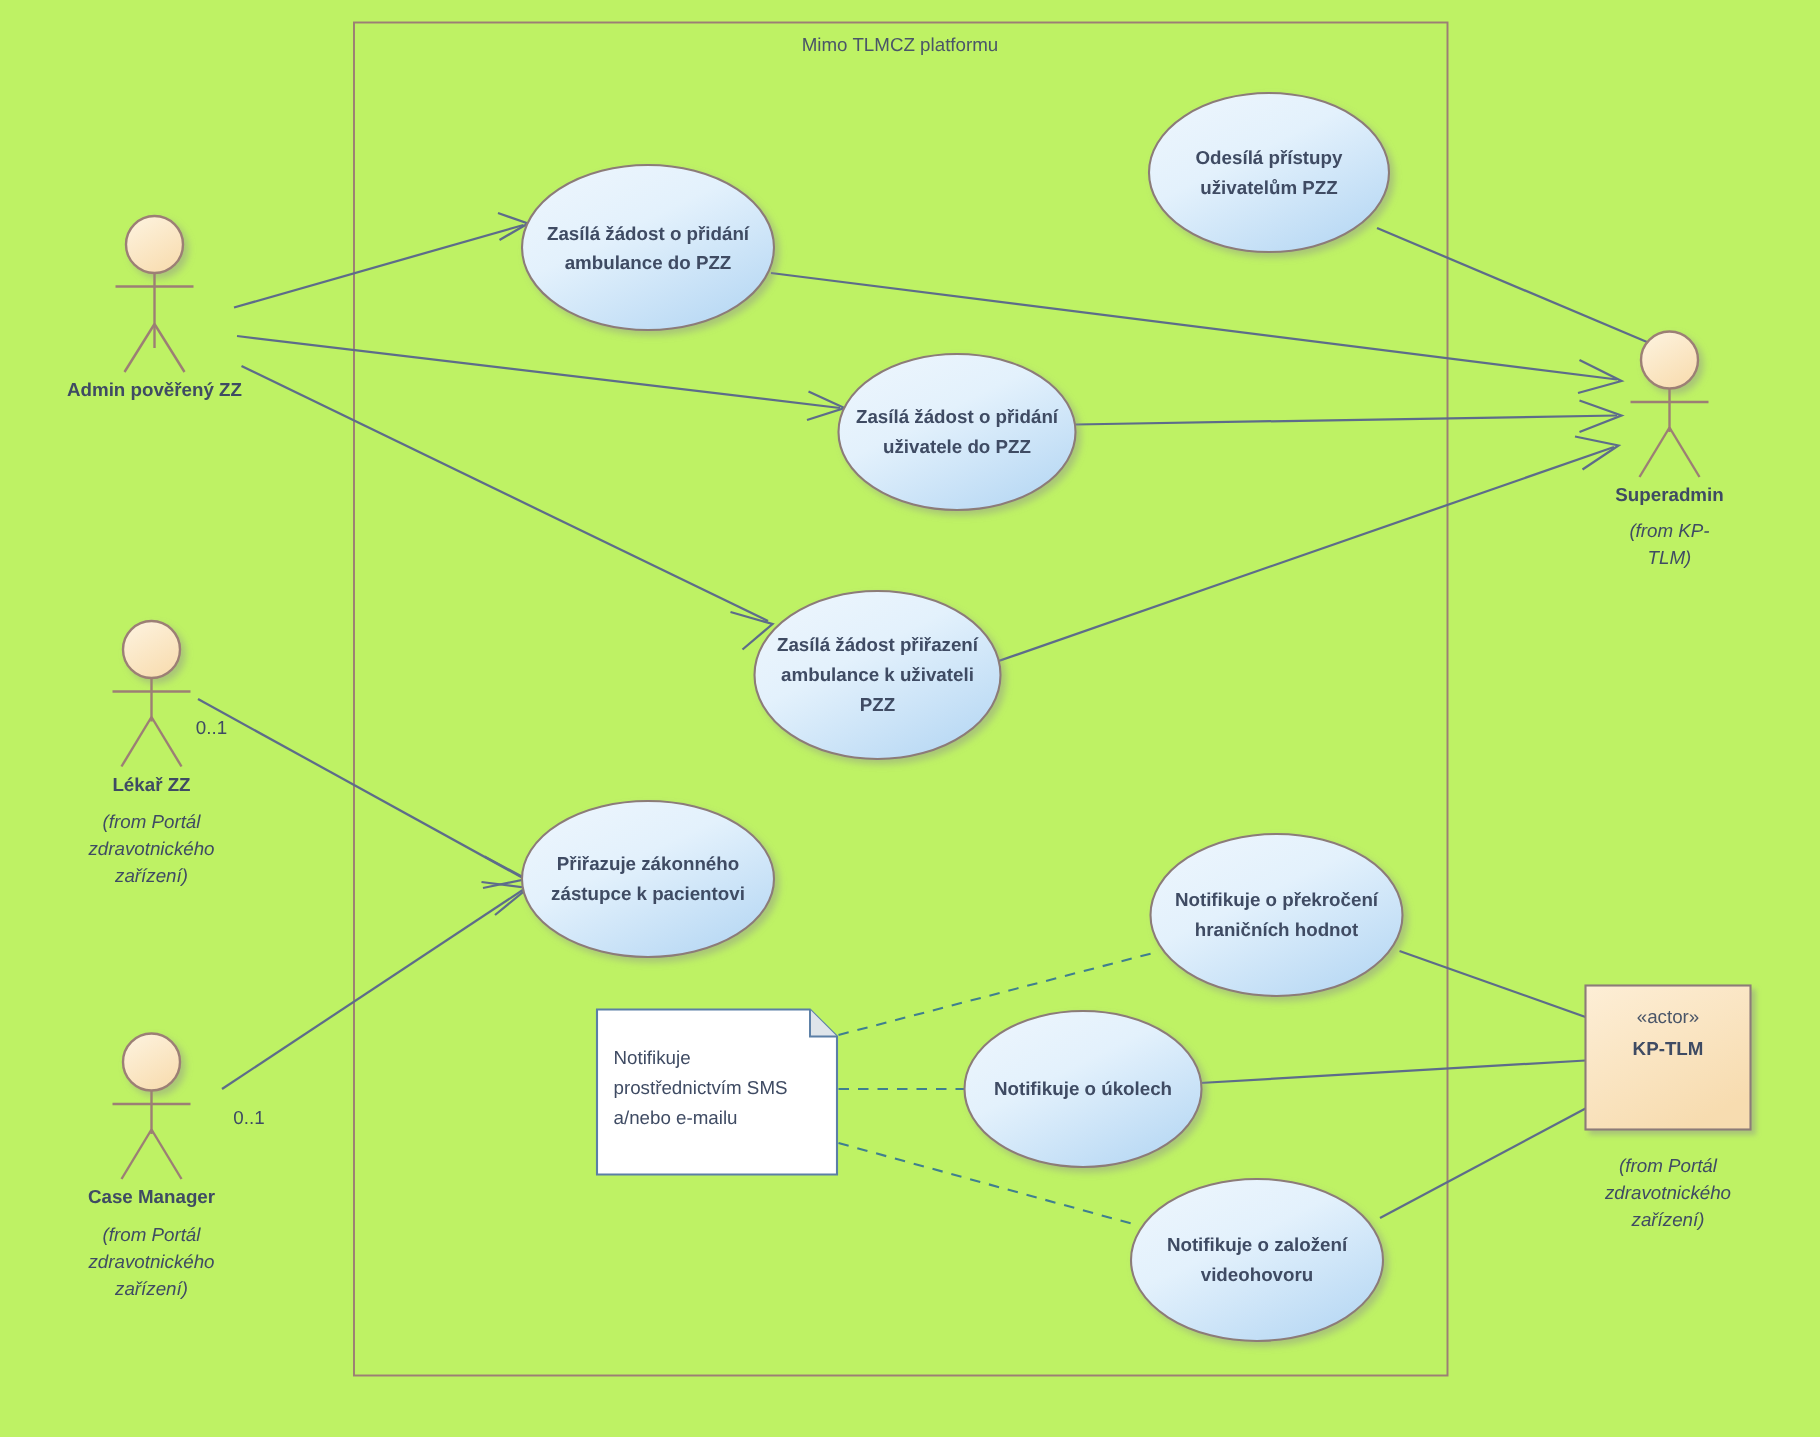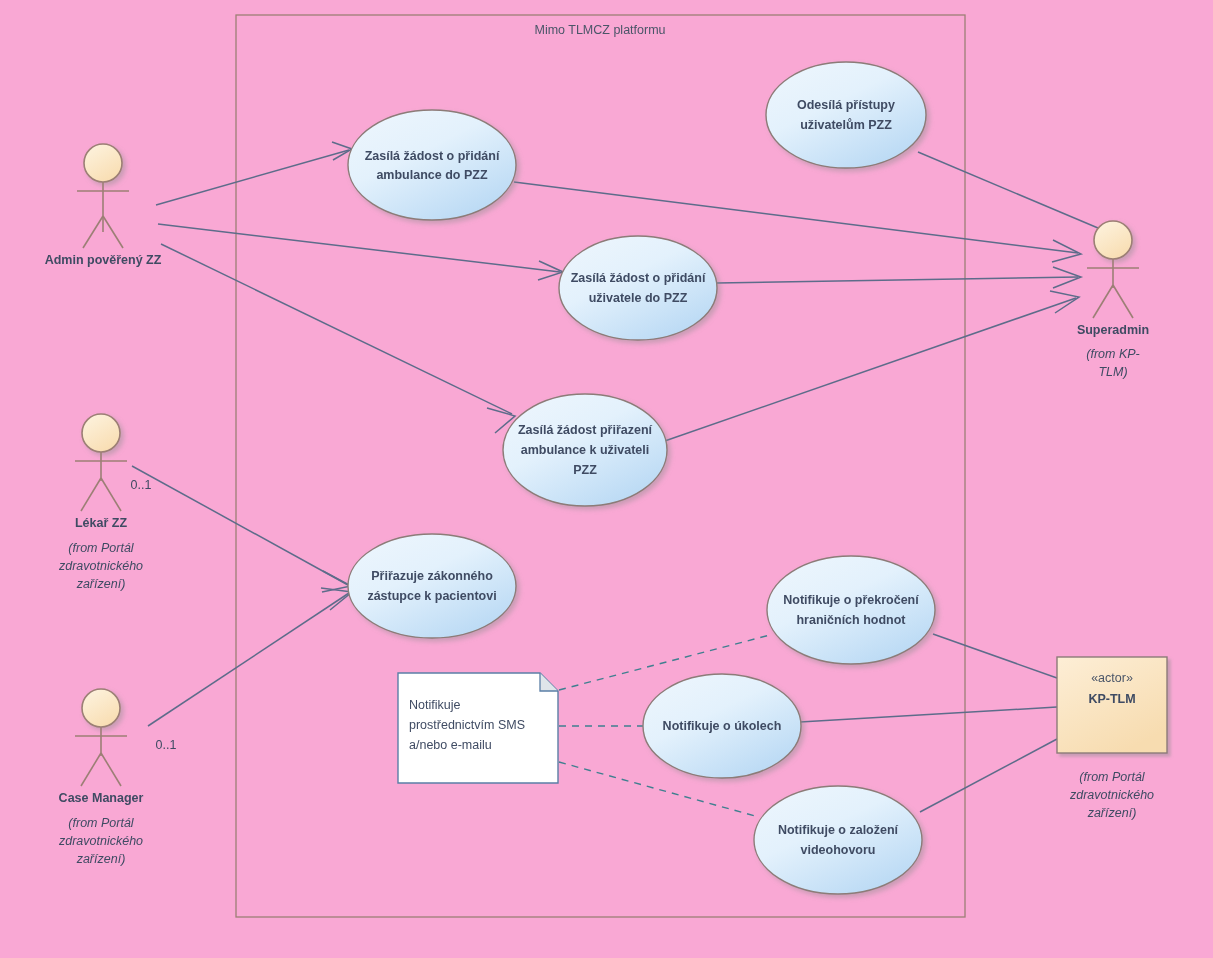--- a/index.html
+++ b/index.html
@@ -11,7 +11,7 @@
     position: relative;
     width: 1213px;
     height: 958px;
-    background: #f9a8d4;
+    background: #bef264;
     font-family: "Liberation Sans", sans-serif;
     overflow: hidden;
   }

